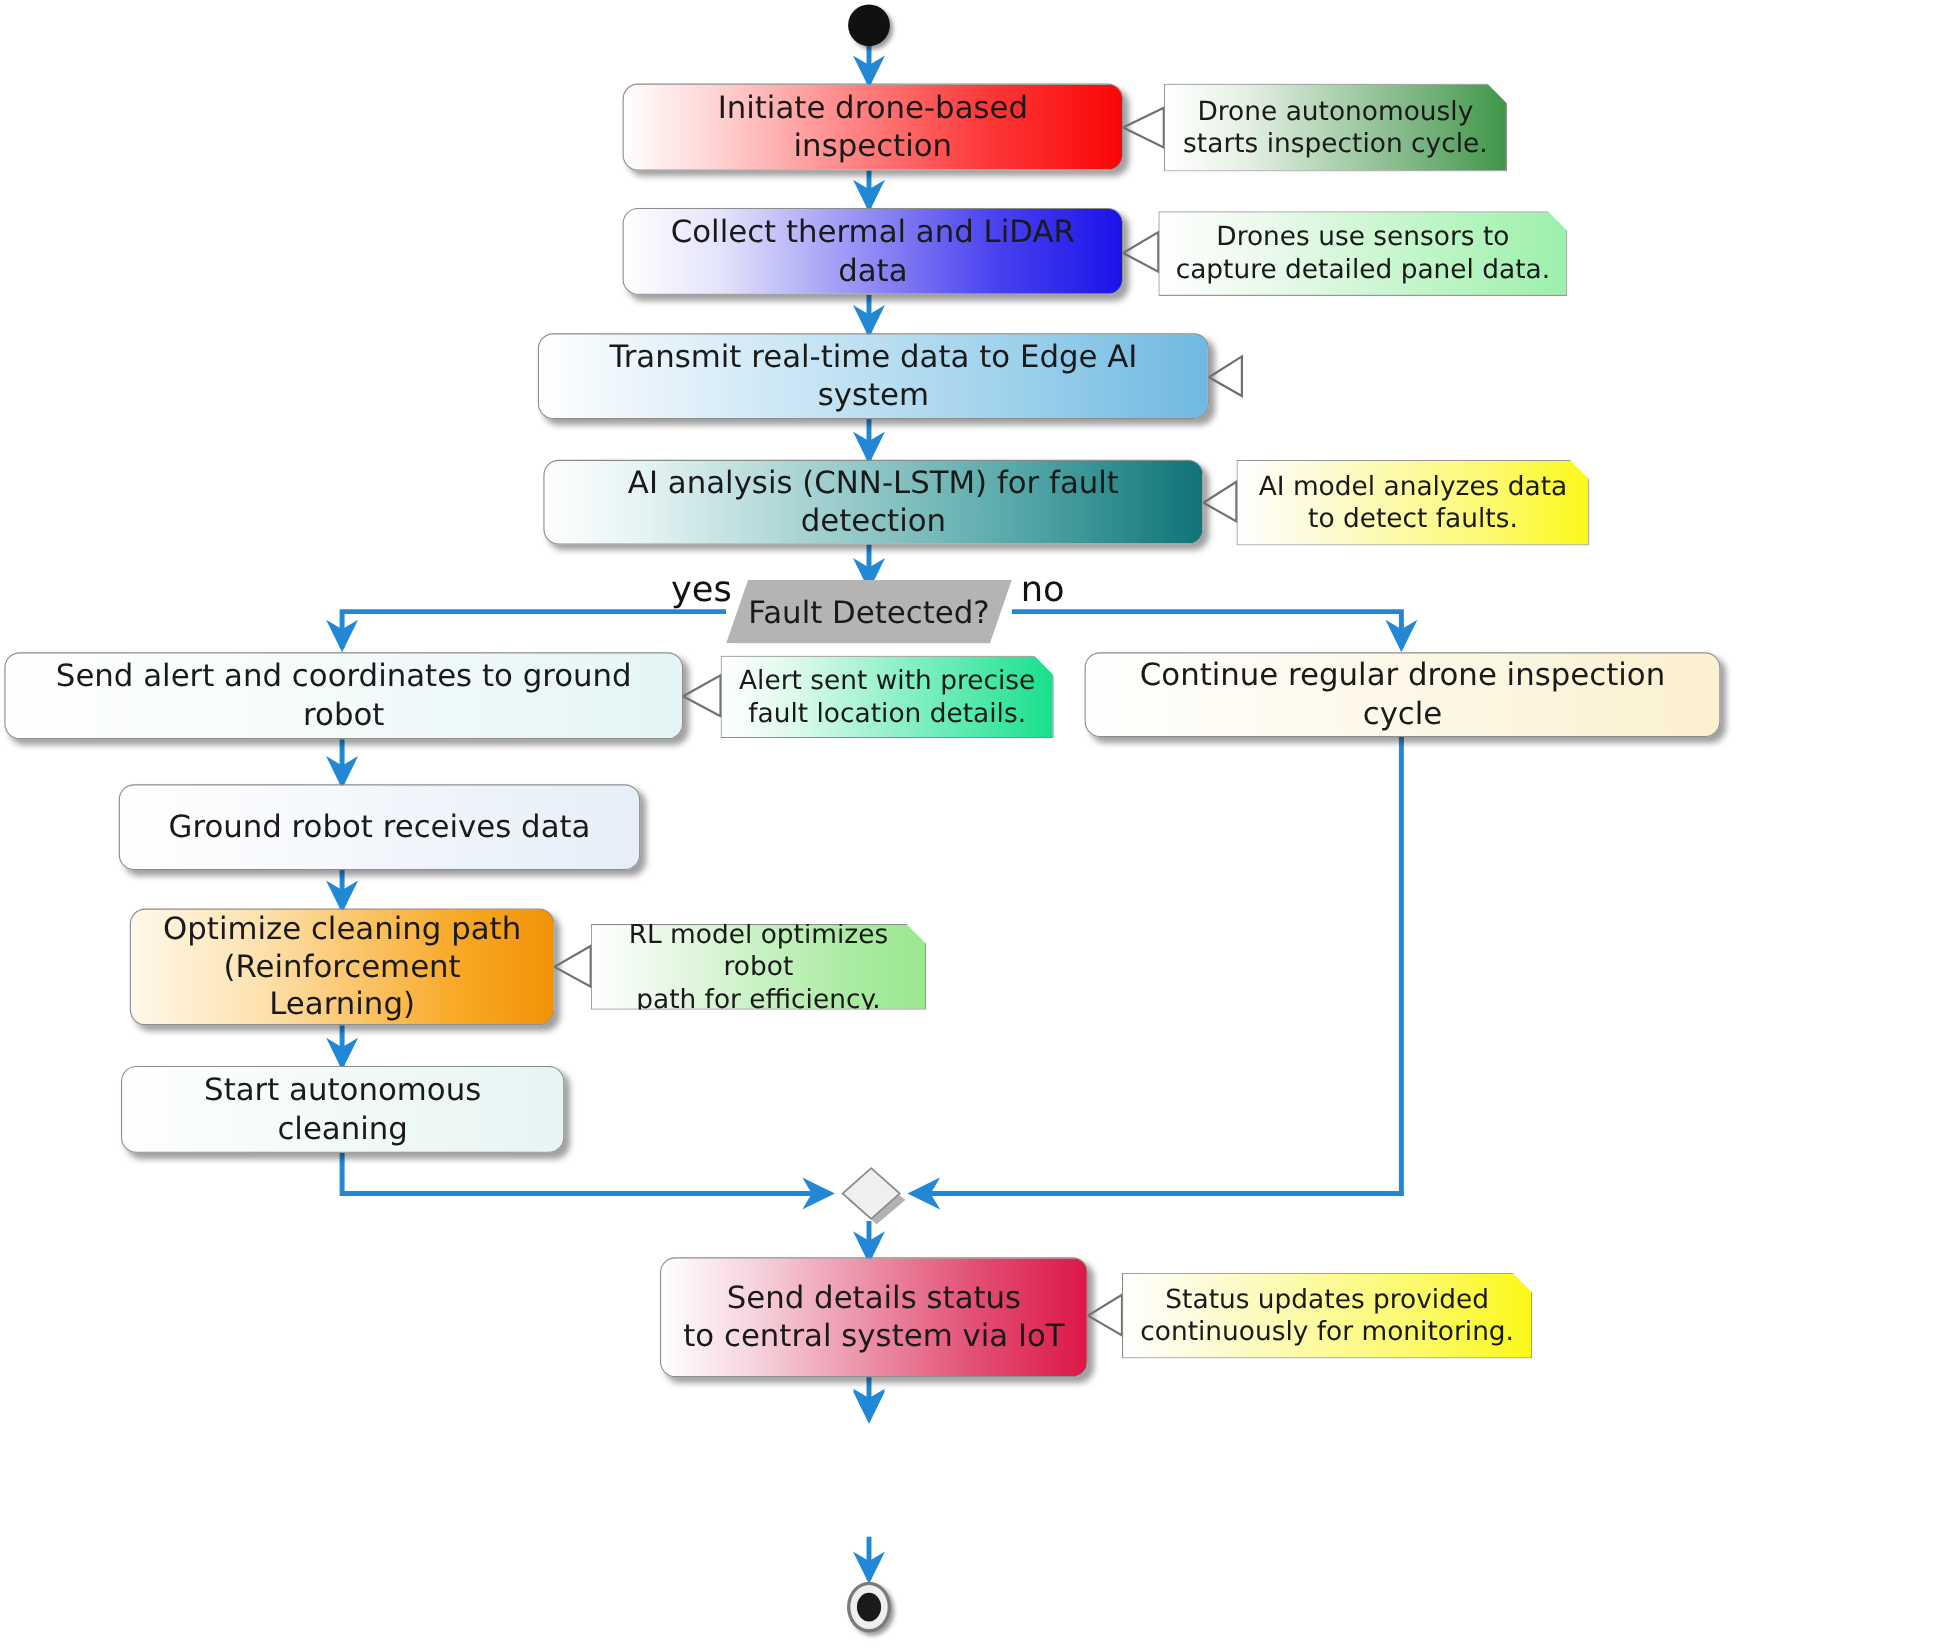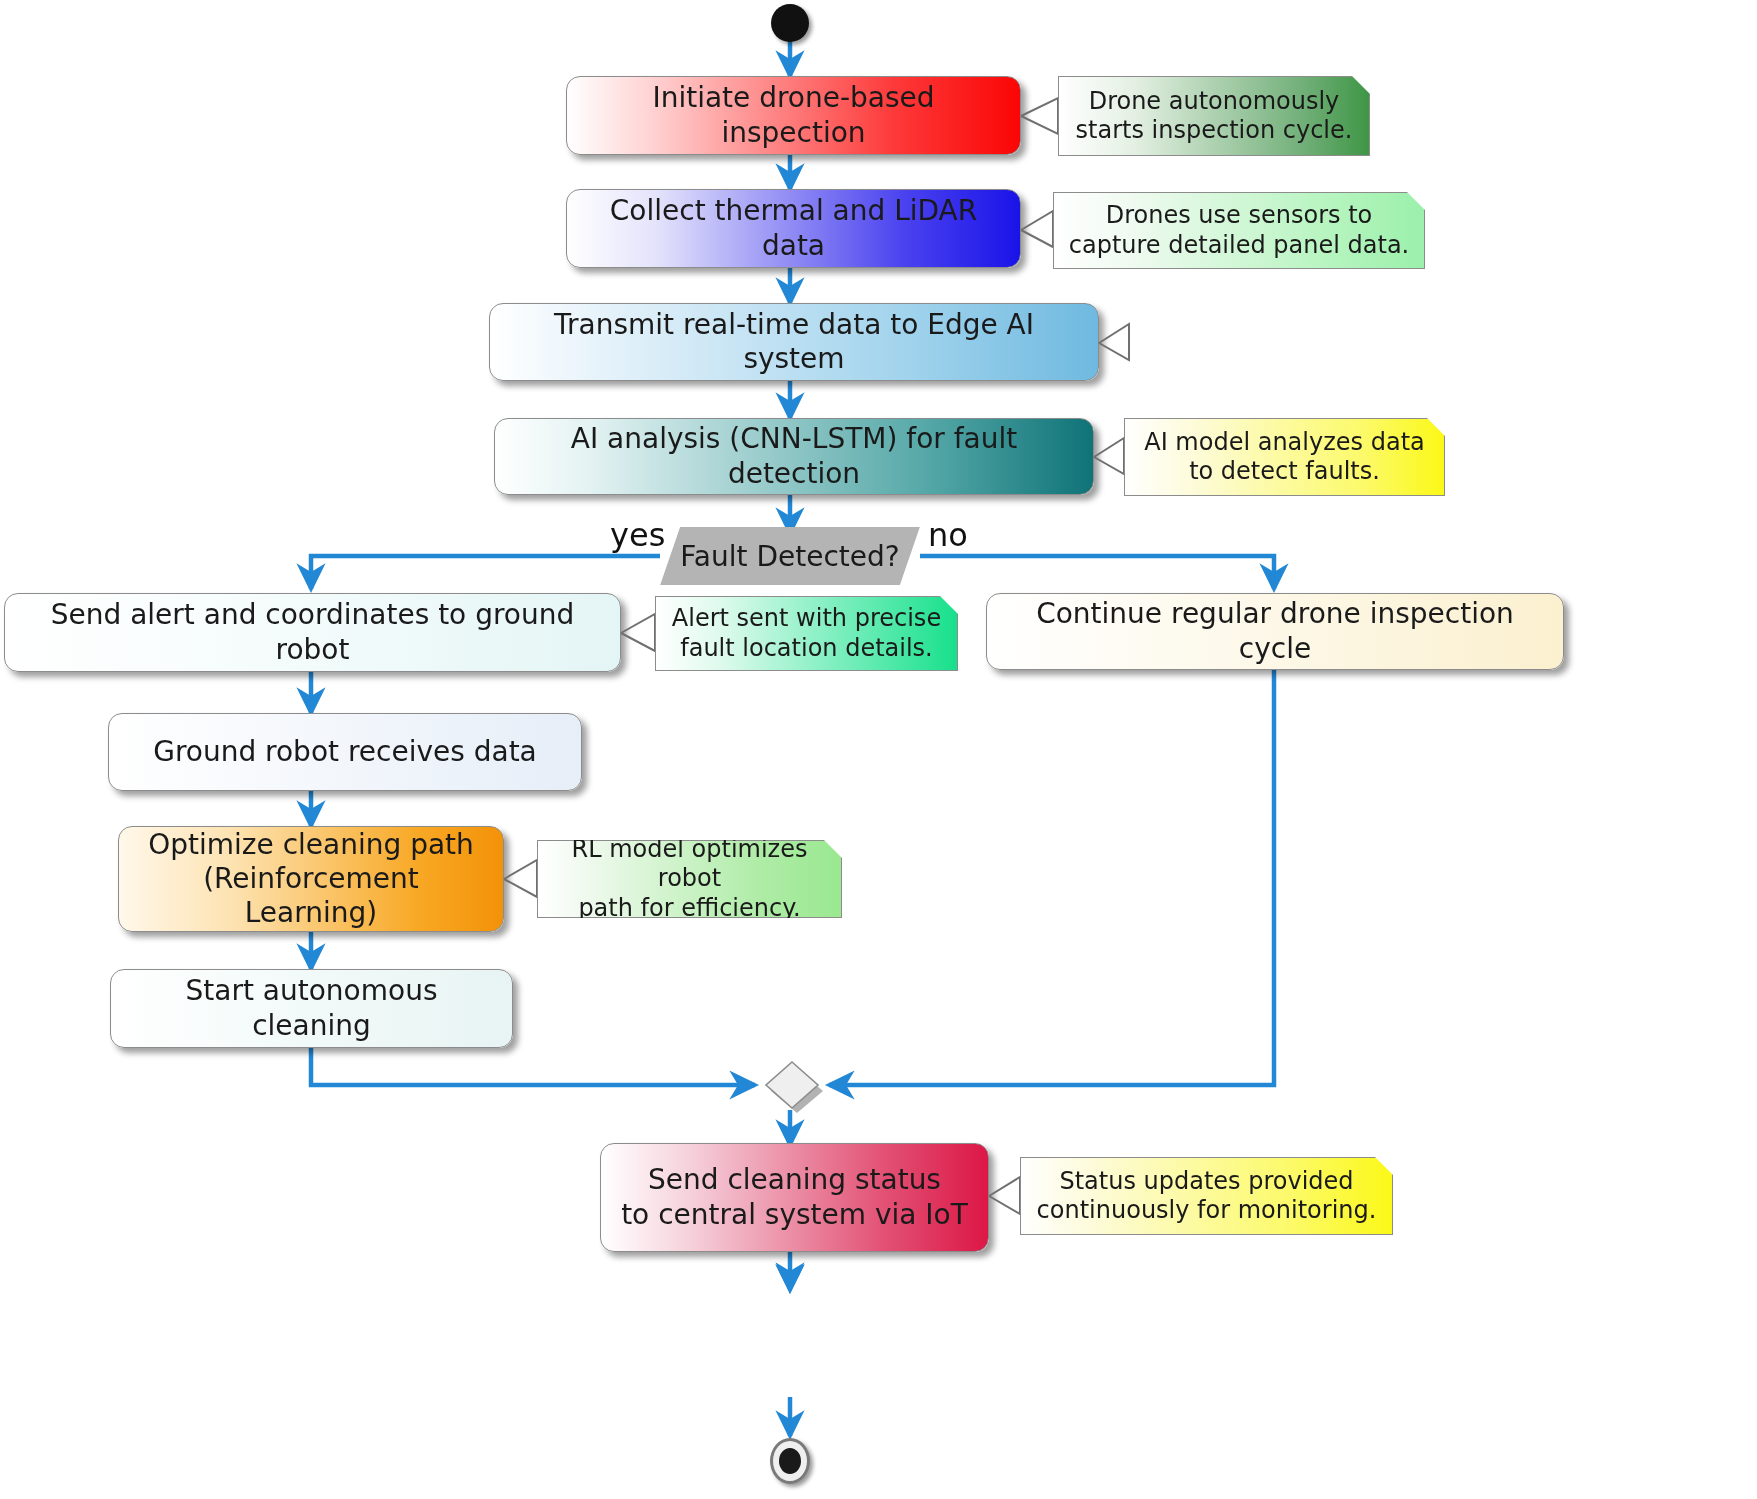--- a/index.html
+++ b/index.html
@@ -196,7 +196,7 @@
               background:linear-gradient(to right,#ffffff 0%,#f4fbfa 40%,#e7f4f3 100%);">Start autonomous cleaning</div>
 
   <div class="node" style="left:600px; top:1143px; width:389px; height:109px;
-              background:linear-gradient(to right,#ffffff 0%,#f6d3dd 22%,#e24f73 74%,#dc1746 100%);">Send cleaning status
+              background:linear-gradient(to right,#ffffff 0%,#f6d3dd 22%,#e24f73 74%,#dc1746 100%);">Send details status
 to central system via IoT</div>
 
   <div class="decision" style="left:660px; top:527px; width:260px; height:58px;">Fault Detected?</div>

